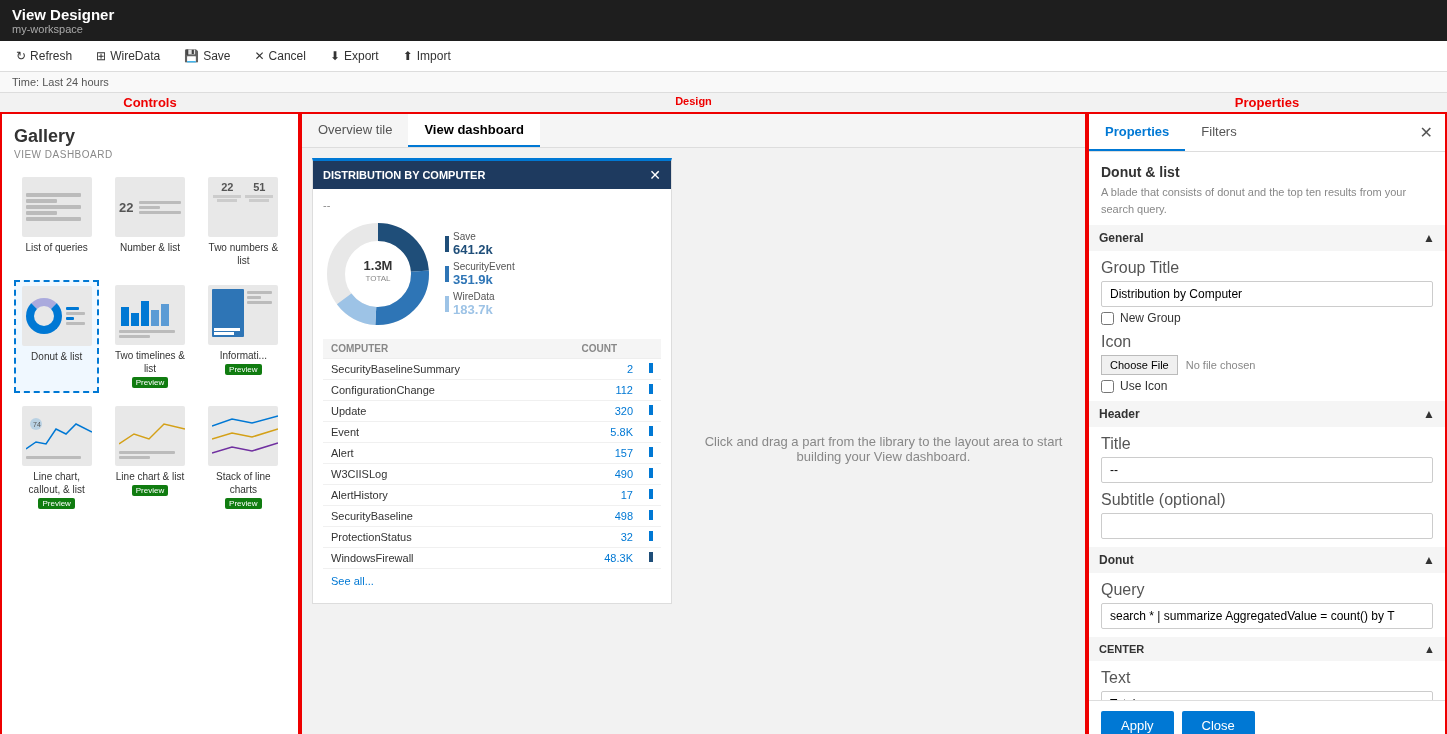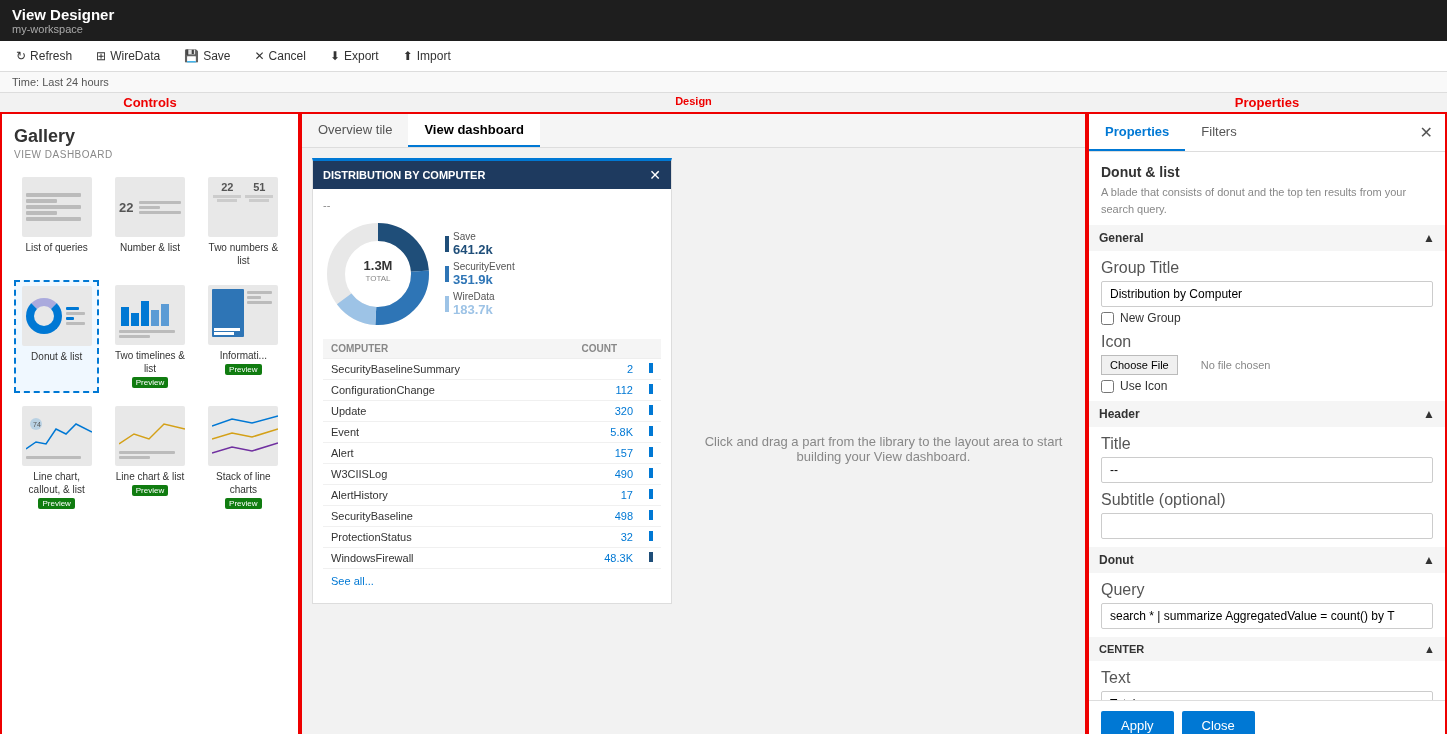--- a/index.html
+++ b/index.html
@@ -96,7 +96,7 @@
     .prop-checkbox { display: flex; align-items: center; gap: 6px; margin: 4px 0; }
     .prop-checkbox input { margin: 0; }
     
-    .file-input-row { display: flex; align-items: center; gap: 23px; }
+    .file-input-row { display: flex; align-items: center; gap: 8px; }
     .choose-file-btn { background: #f0f0f0; border: 1px solid #bbb; padding: 3px 8px; font-size: 11px; cursor: pointer; }
     .no-file { font-size: 11px; color: #888; }
     

